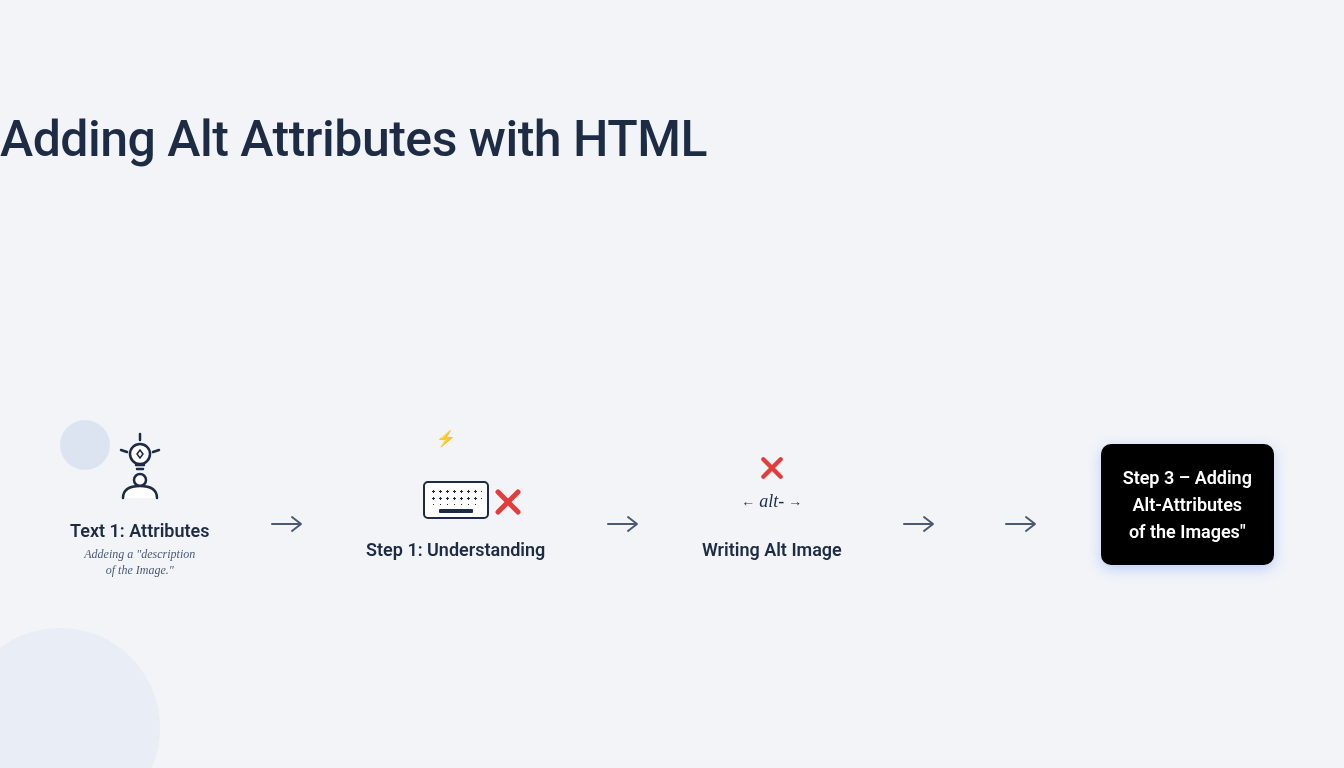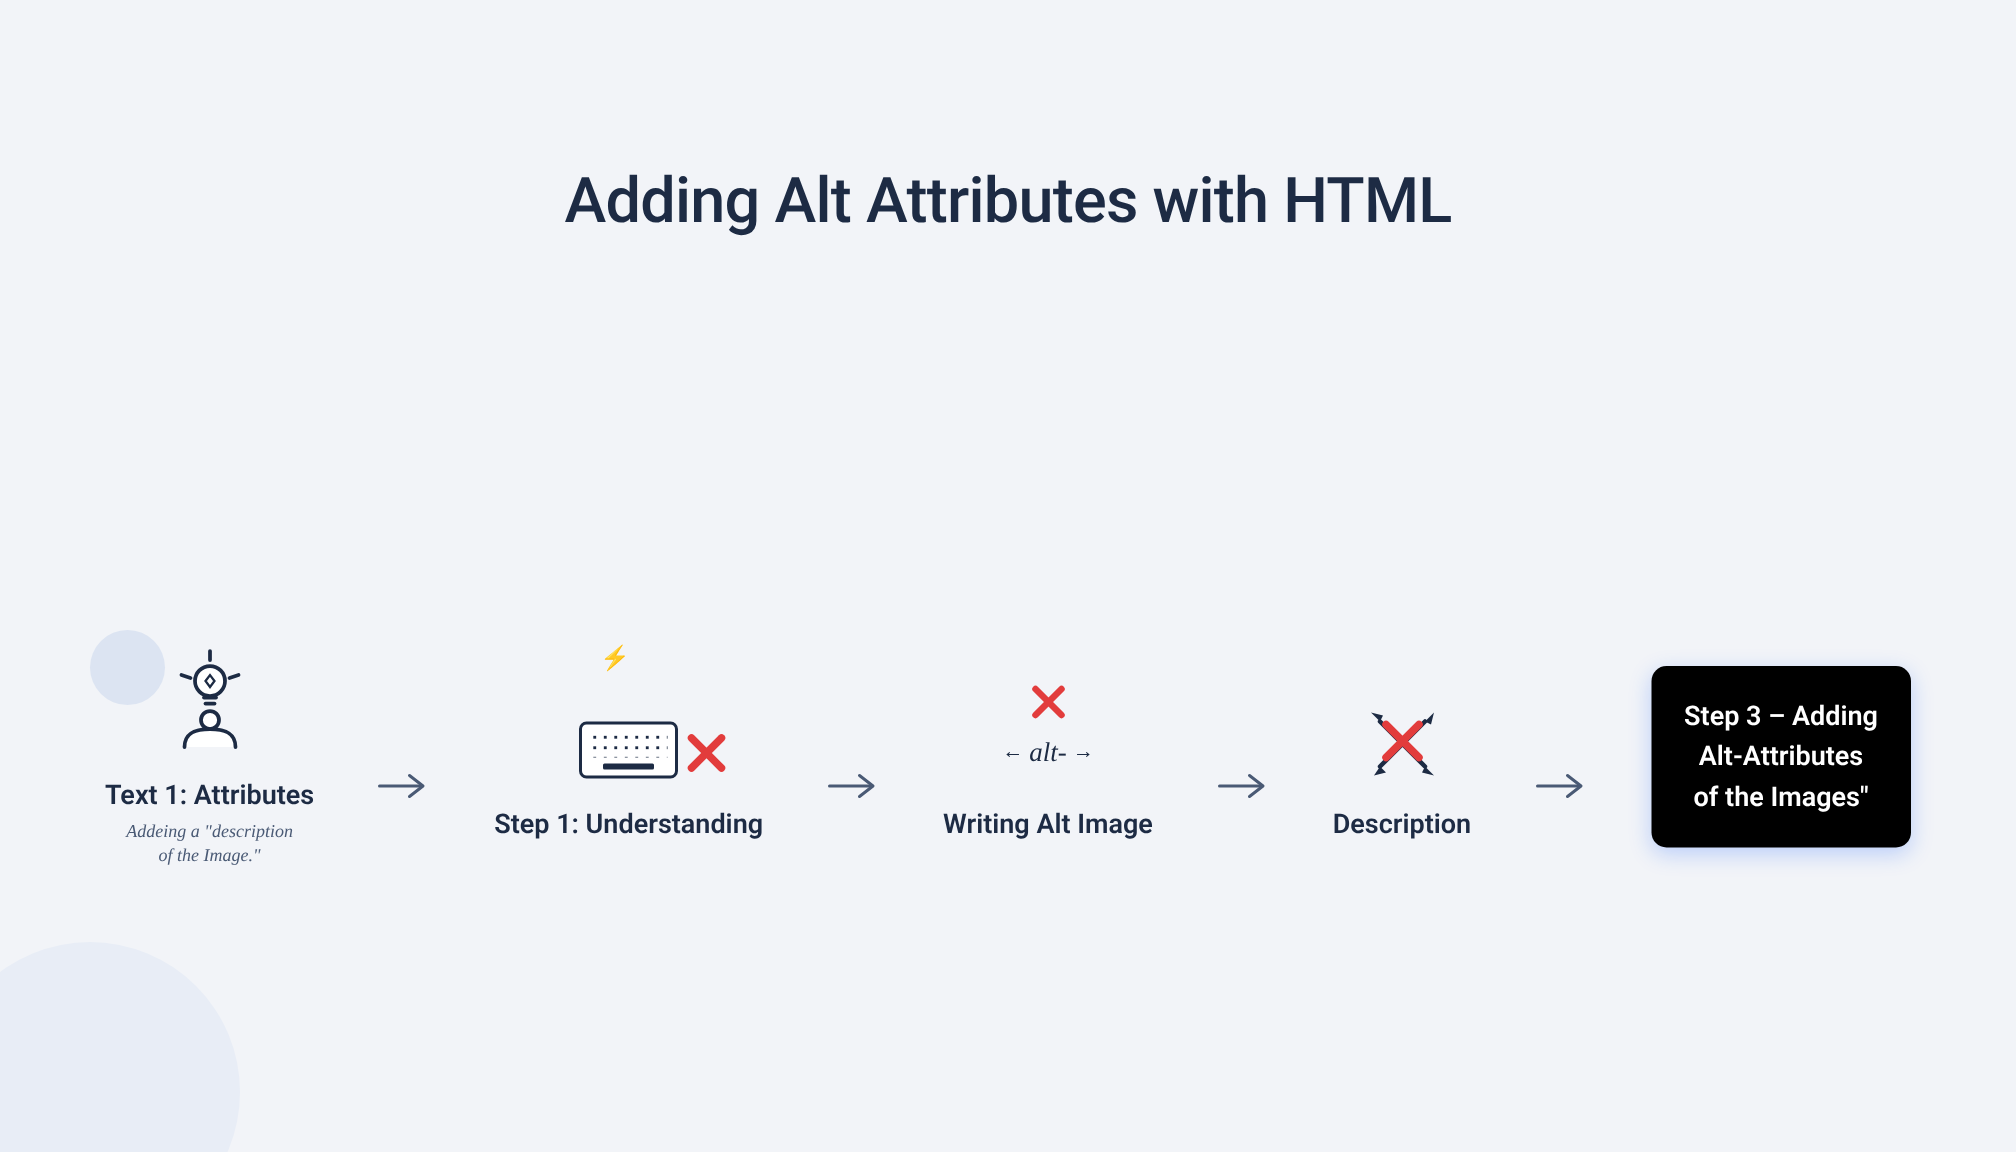--- a/index.html
+++ b/index.html
@@ -38,8 +38,8 @@
     top: 110px;
     left: 0;
     right: 0;
-    text-align: center;
-    font-size: 42px;
+    text-align: left;
+    font-size: 50px;
     font-weight: 500;
     color: #1d2b44;
     letter-spacing: -0.5px;

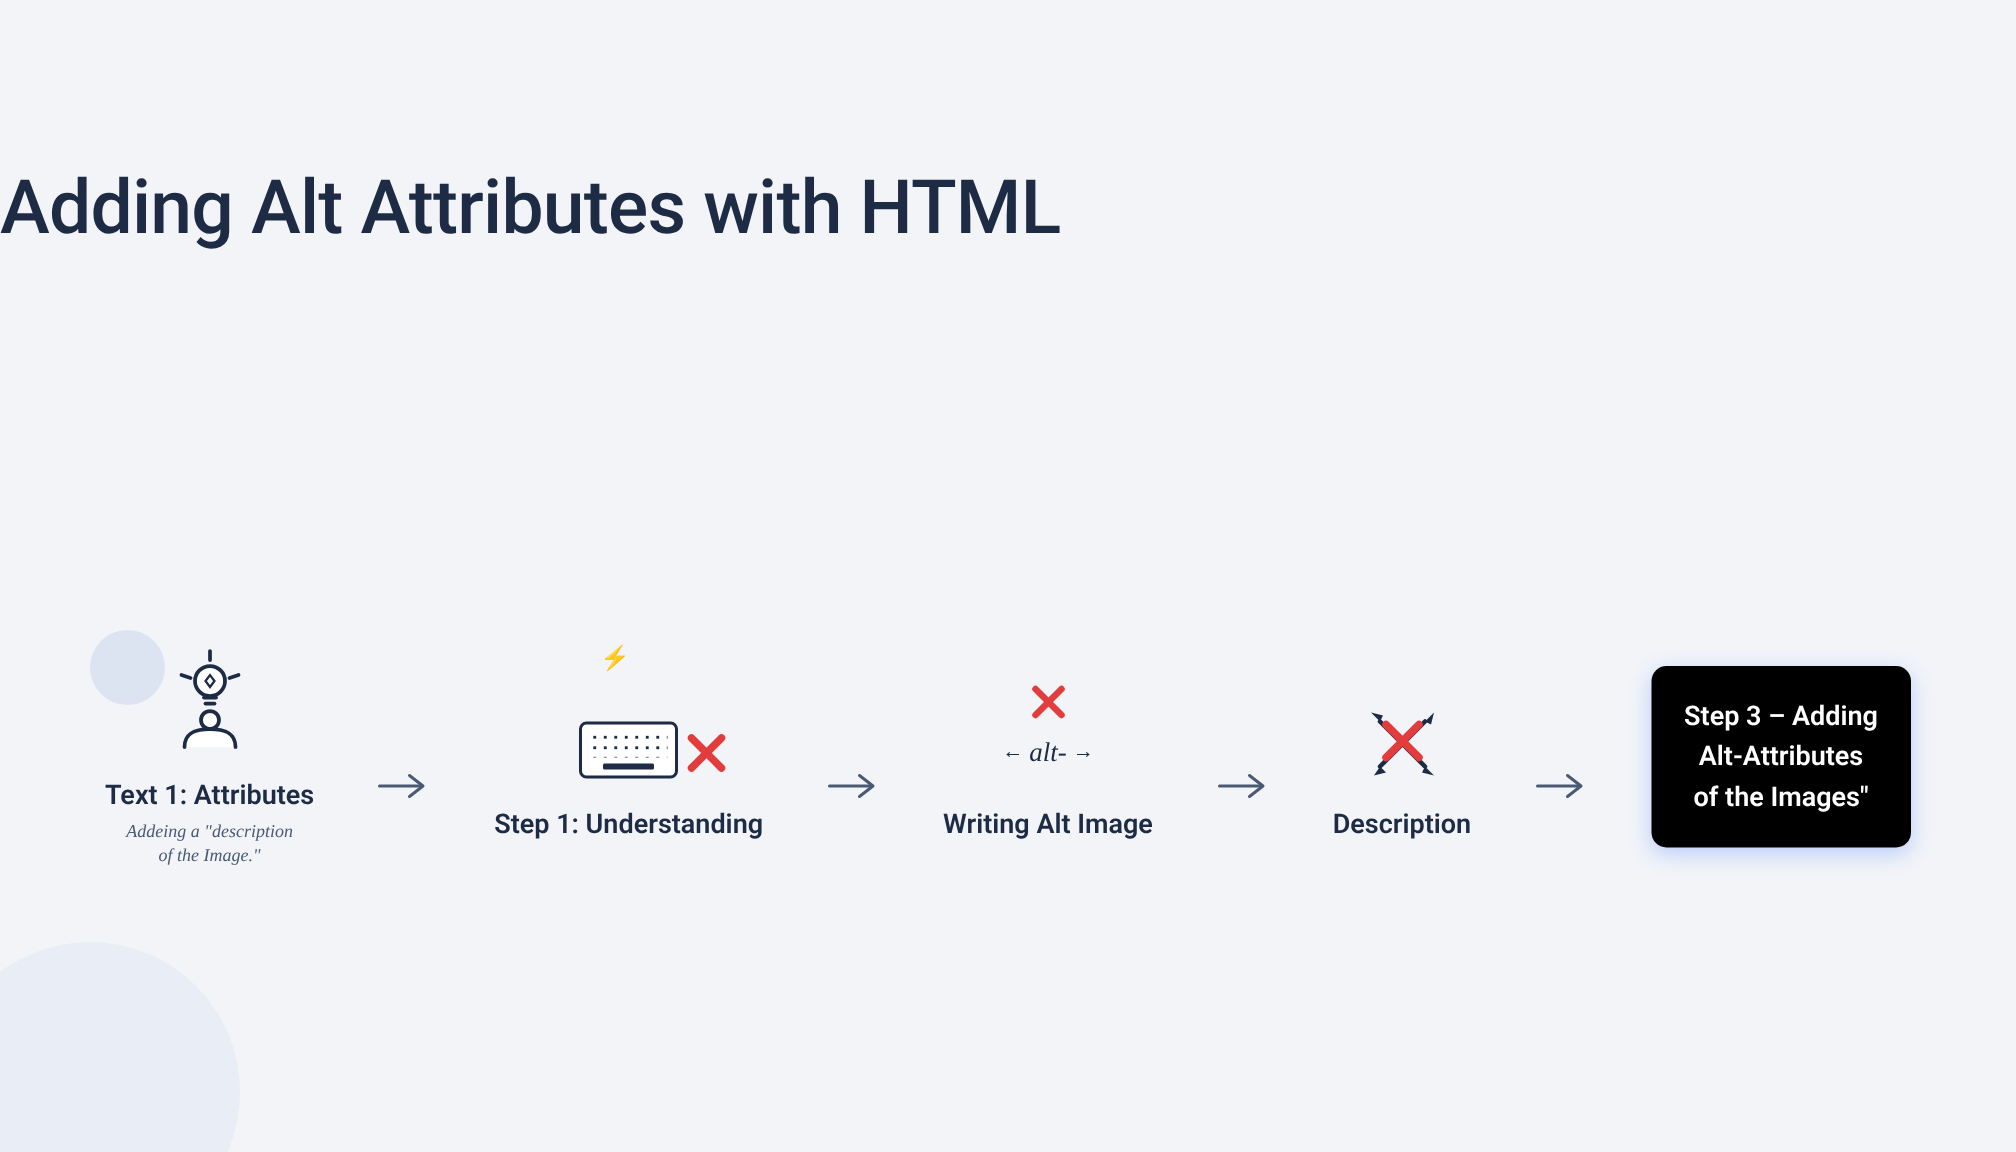--- a/index.html
+++ b/index.html
@@ -256,27 +256,6 @@
     </svg>
   </div>
 
-  <div class="step">
-    <div class="icon-box">
-      <svg width="50" height="50" viewBox="0 0 50 50">
-        <g stroke="#1d2b44" stroke-width="3" stroke-linecap="round" fill="#fff">
-
-          <line x1="10" y1="42" x2="40" y2="12"></line>
-          <polygon points="40,12 46,6 44,14" fill="#1d2b44" stroke="none"></polygon>
-          <polygon points="10,42 6,48 14,46" fill="#1d2b44" stroke="none"></polygon>
-
-          <line x1="10" y1="12" x2="40" y2="42"></line>
-          <polygon points="10,12 4,6 12,8" fill="#1d2b44" stroke="none"></polygon>
-          <polygon points="40,42 46,48 38,46" fill="#1d2b44" stroke="none"></polygon>
-        </g>
-        <g stroke="#e23c3c" stroke-width="5" stroke-linecap="round">
-          <line x1="14" y1="14" x2="36" y2="36"></line>
-          <line x1="36" y1="14" x2="14" y2="36"></line>
-        </g>
-      </svg>
-    </div>
-    <div class="step-label">Description</div>
-  </div>
 
   <div class="arrow">
     <svg width="36" height="20" viewBox="0 0 36 20">

